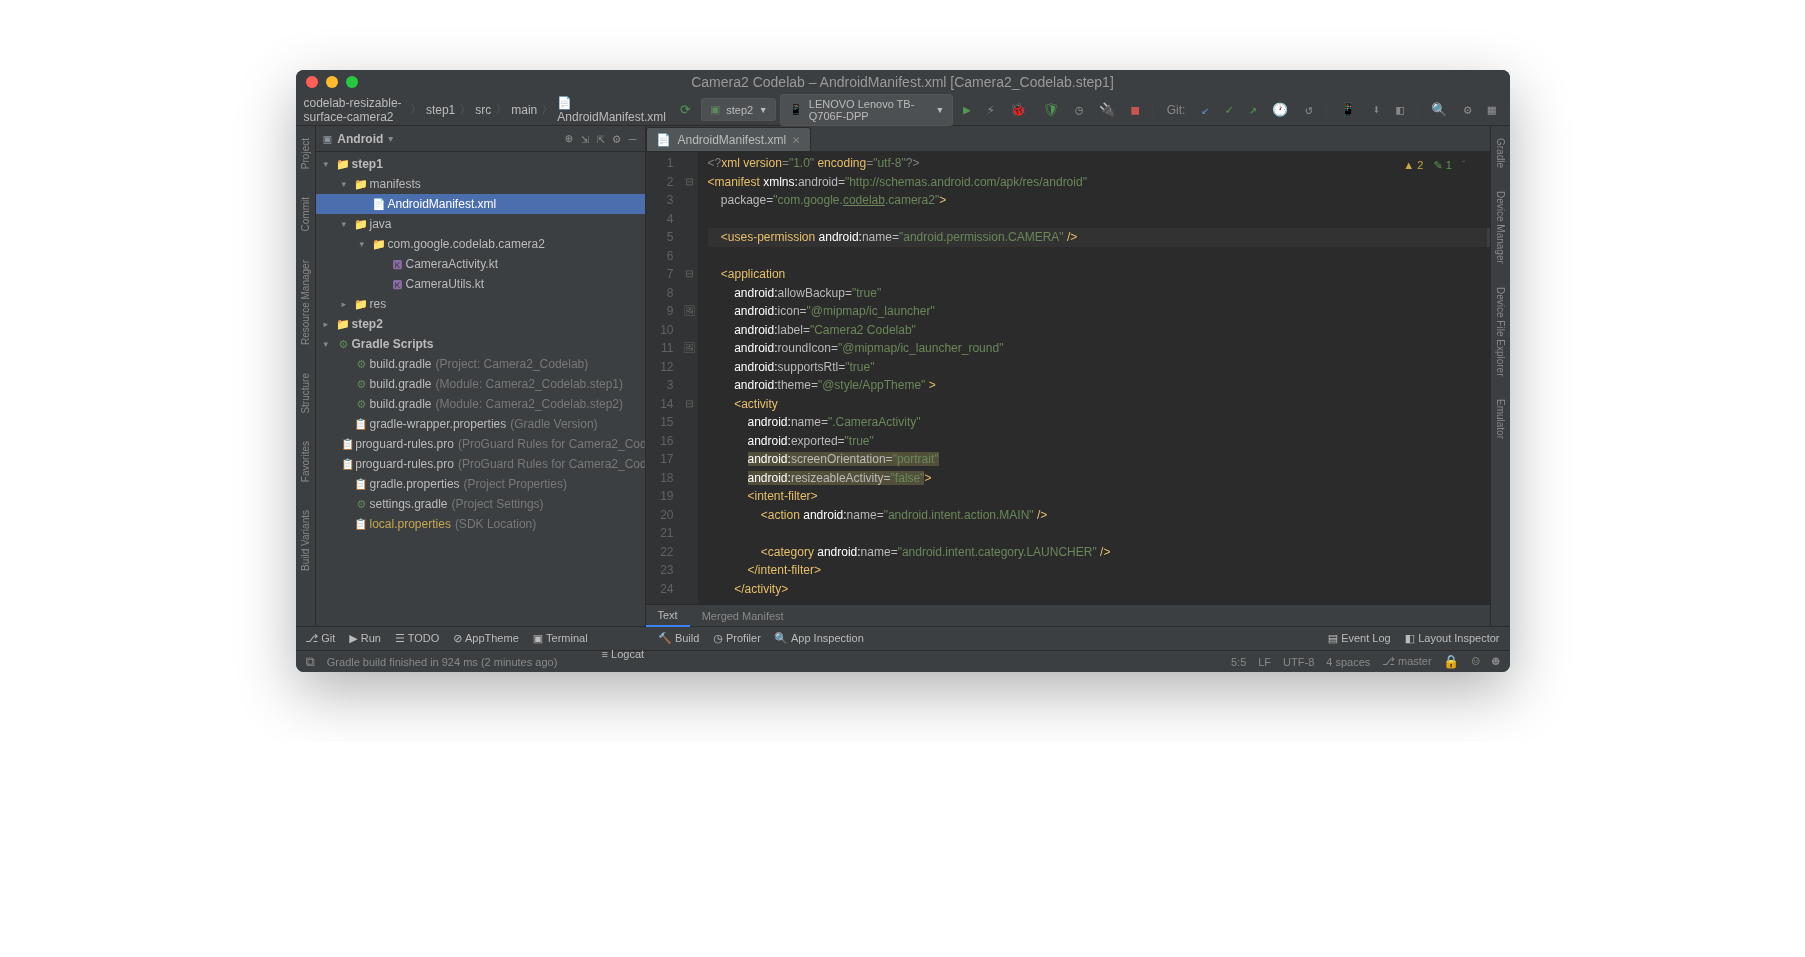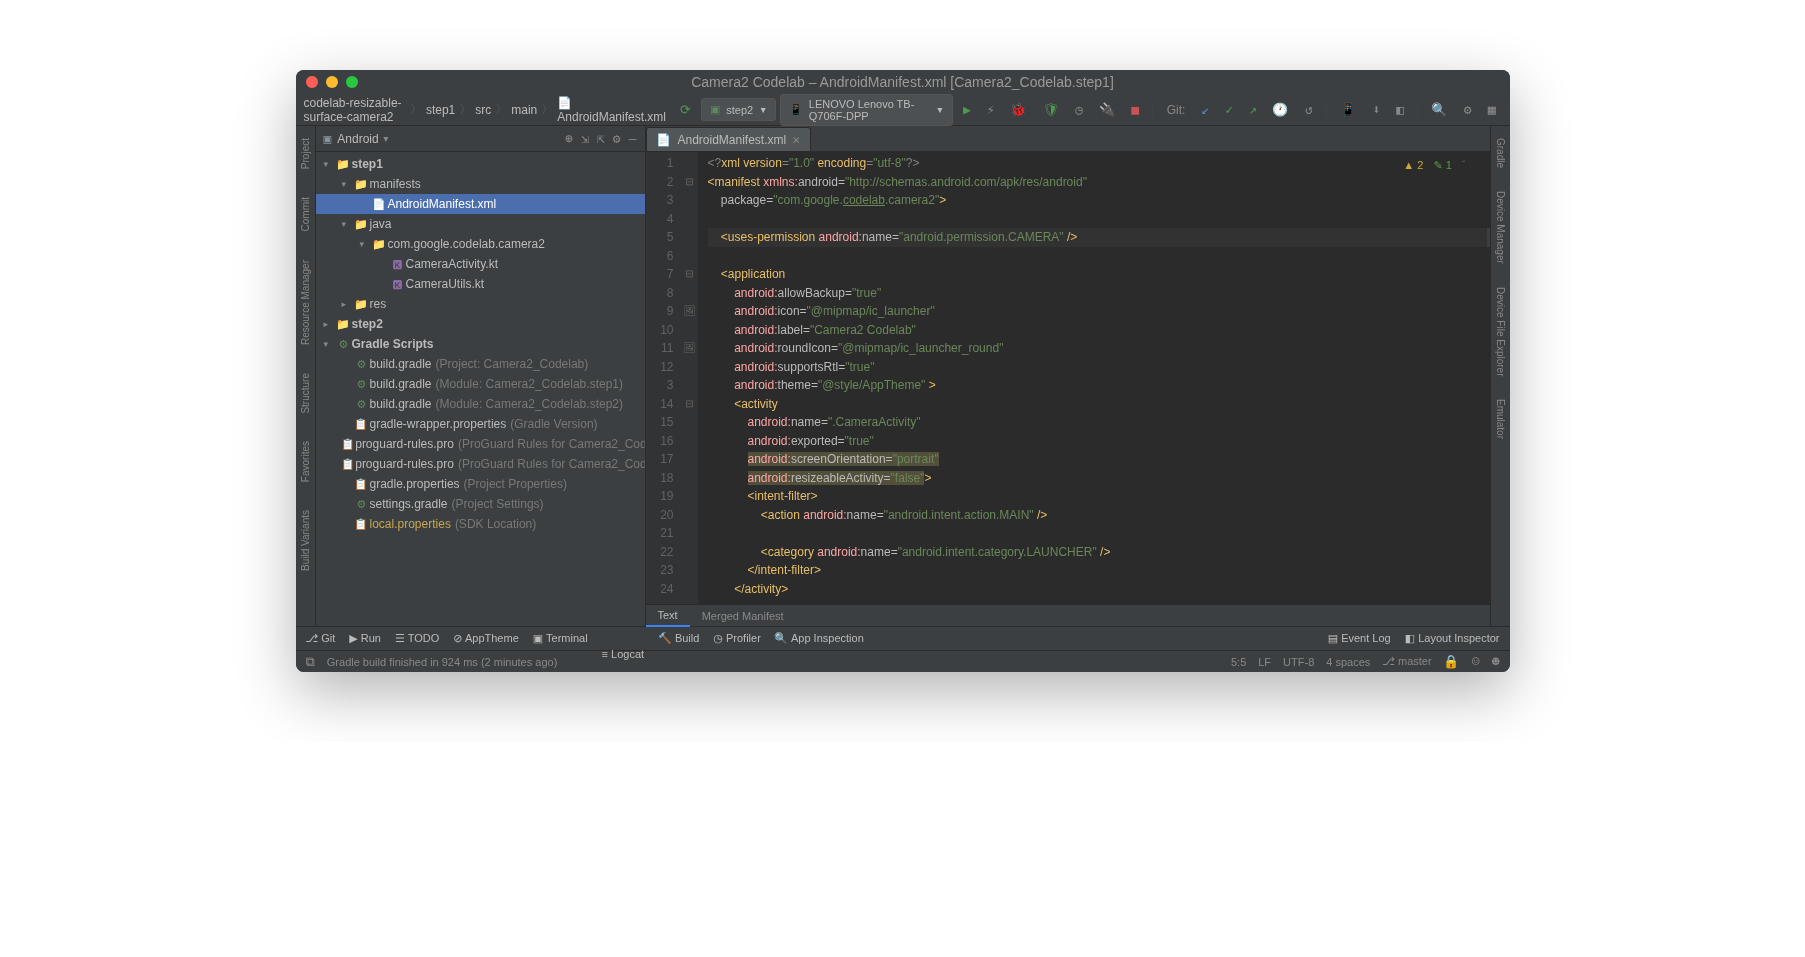--- a/index.html
+++ b/index.html
@@ -26,7 +26,7 @@
 .gutter-label { writing-mode: vertical-lr; transform: rotate(180deg); font-size: 10px; color: #888; cursor: pointer; padding: 4px 0; }
 .project-panel { width: 330px; background: #3c3f41; border-right: 1px solid #2b2b2b; display: flex; flex-direction: column; }
 .panel-header { height: 26px; display: flex; align-items: center; padding: 0 8px; border-bottom: 1px solid #2b2b2b; gap: 6px; }
-.panel-title { color: #bbb; font-size: 12px; font-weight: 400; flex: 1; }
+.panel-title { color: #bbb; font-size: 12px; font-weight: 700; flex: 1; }
 .panel-icons { display: flex; gap: 8px; color: #888; }
 .tree { flex: 1; overflow: auto; padding: 2px 0; font-size: 12px; }
 .tree-row { display: flex; align-items: center; height: 20px; padding-left: 8px; cursor: pointer; white-space: nowrap; }

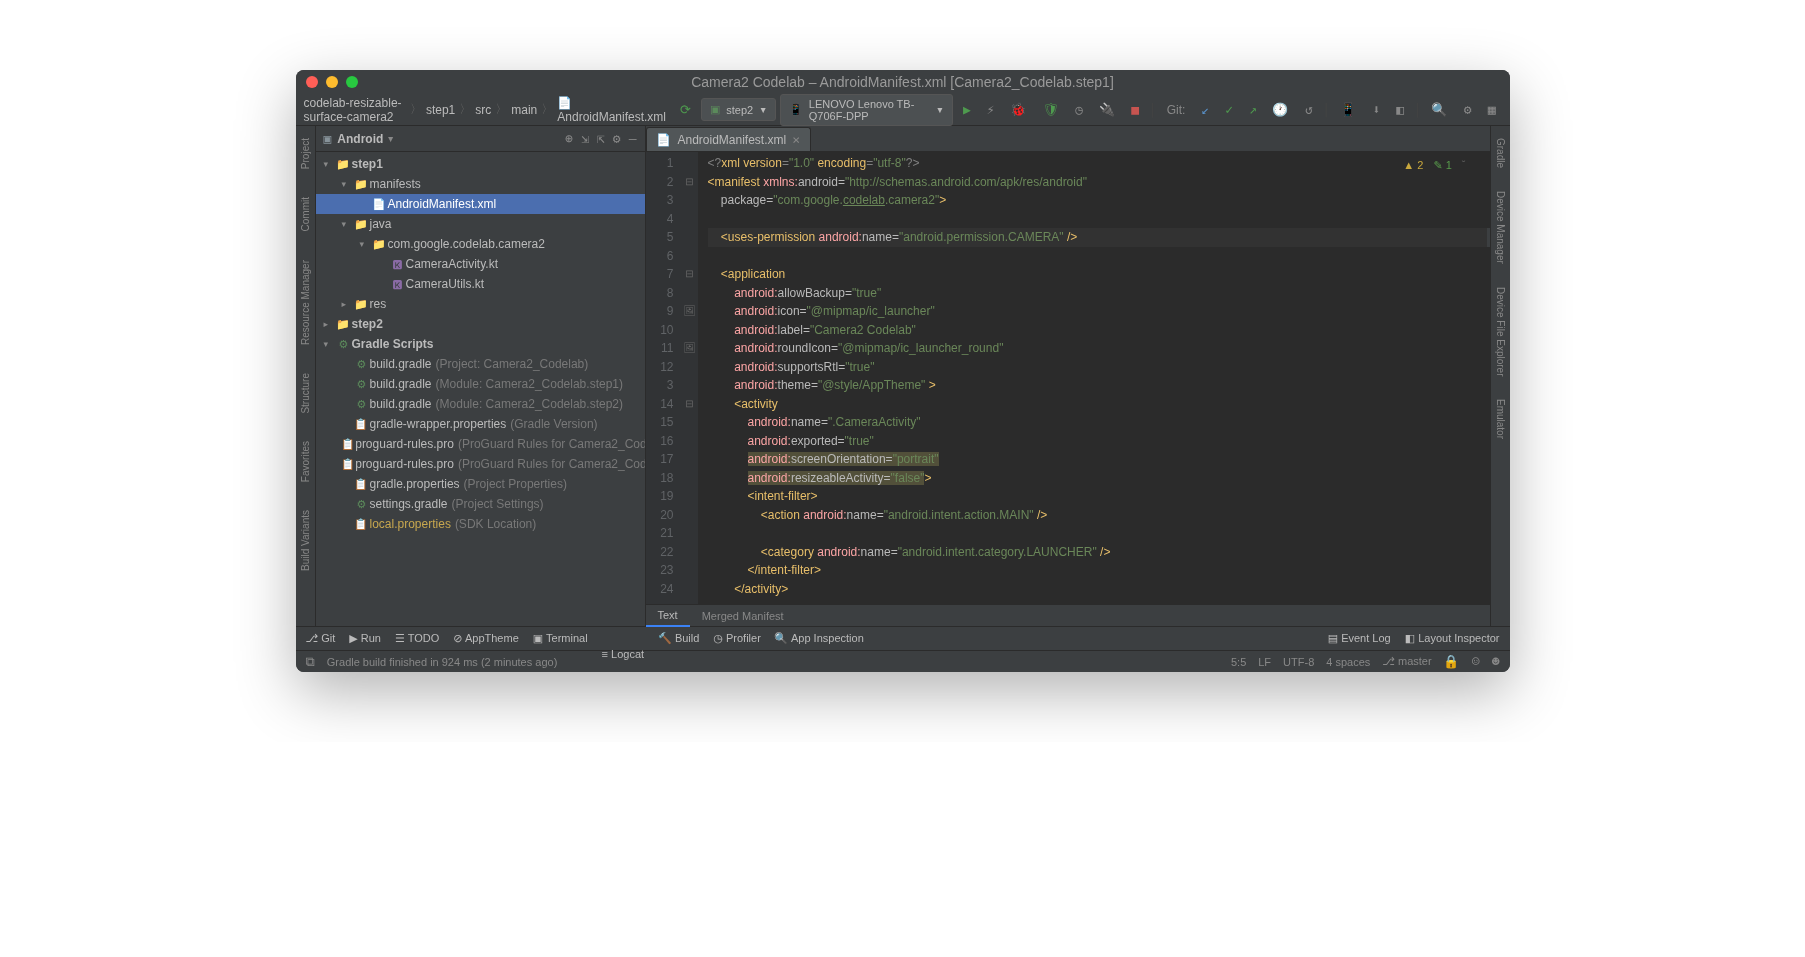--- a/index.html
+++ b/index.html
@@ -49,7 +49,7 @@
 .code-line.cur { background: #323232; box-shadow: inset -3px 0 0 #3c3f41; }
 .tag { color: #e8bf6a; }
 .attr { color: #bababa; }
-.attr-ns { color: #fca5a5; }
+.attr-ns { color: #ffffff; }
 .str { color: #6a8759; }
 .pi { color: #808080; }
 .dep { background: #52503a; }

